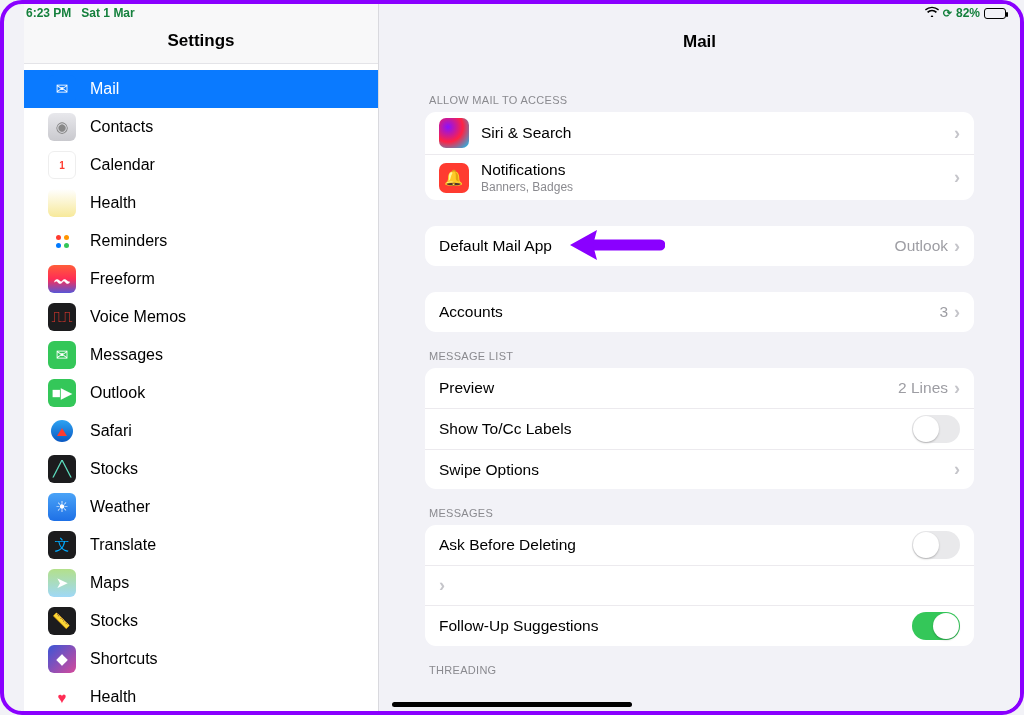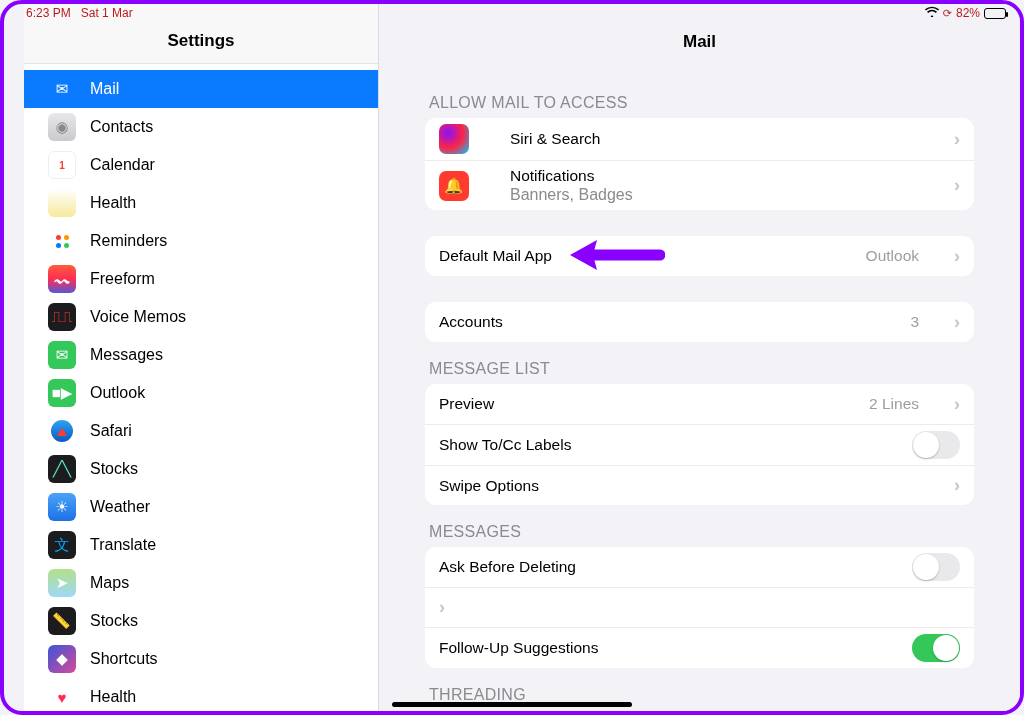--- a/index.html
+++ b/index.html
@@ -7,7 +7,7 @@
   body { border: 4px solid #8a00ff; border-radius: 22px; position: relative; }
 
   
-  .status-bar { position: absolute; top: 0; left: 0; right: 0; height: 20px; display: flex; align-items: center; font-size: 12px; font-weight: 400; color: #b91c1c; z-index: 50; }
+  .status-bar { position: absolute; top: 0; left: 0; right: 0; height: 20px; display: flex; align-items: center; font-size: 12px; font-weight: 700; color: #15803d; z-index: 50; }
   .status-left { position: absolute; left: 22px; top: 2px; display: flex; gap: 10px; }
   .status-right { position: absolute; right: 14px; top: 2px; display: flex; gap: 4px; align-items: center; }
   .battery-shell { width: 22px; height: 11px; border: 1px solid #000; border-radius: 3px; position: relative; }

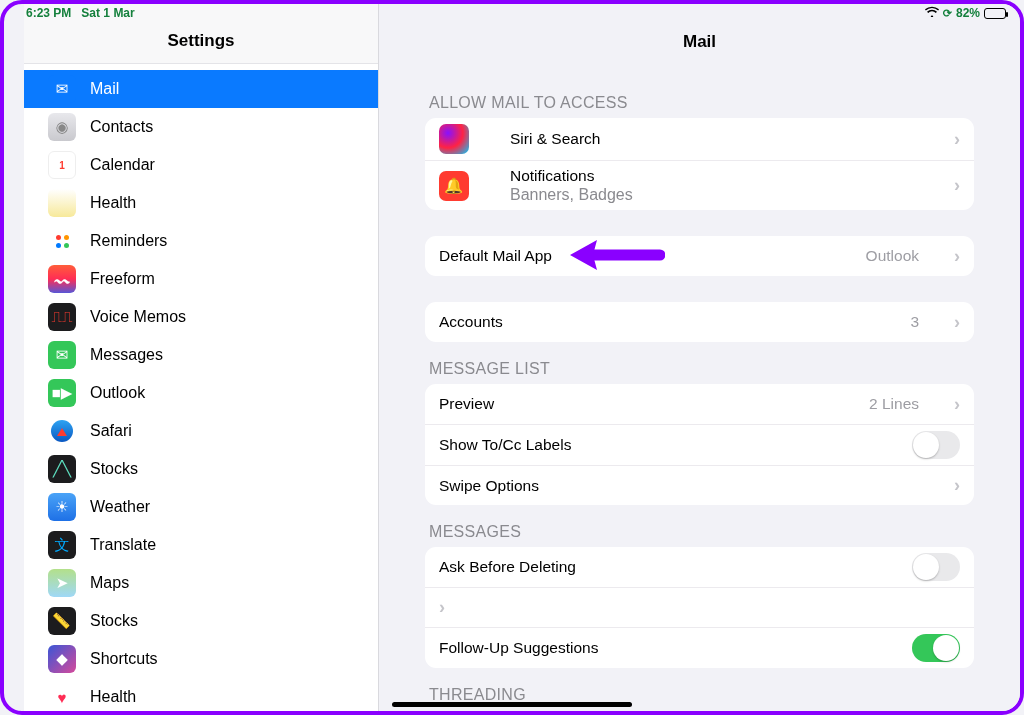--- a/index.html
+++ b/index.html
@@ -49,7 +49,7 @@
   .detail-title { font-size: 17px; font-weight: 700; }
   .detail-content { padding: 12px 46px 40px 46px; }
 
-  .section-header { font-size: 16px; font-weight: 500; color: #8a8a8f; letter-spacing: 0.3px; text-transform: uppercase; margin: 18px 0 6px 4px; }
+  .section-header { font-size: 11px; font-weight: 500; color: #8a8a8f; letter-spacing: 0.3px; text-transform: uppercase; margin: 18px 0 6px 4px; }
   .group { background: #fff; border-radius: 11px; overflow: hidden; }
   .row { display: flex; align-items: center; min-height: 40px; padding: 6px 14px; font-size: 15.5px; color: #000; position: relative; cursor: pointer; gap: 29px; }
   .row + .row { border-top: 1px solid #eceaee; }

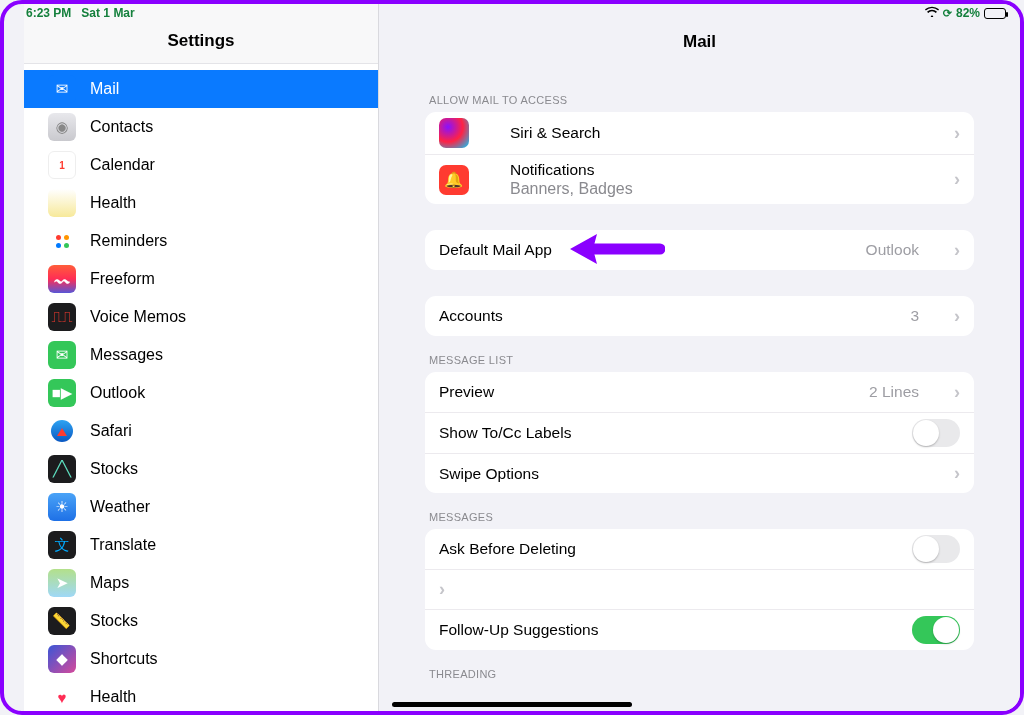--- a/index.html
+++ b/index.html
@@ -51,7 +51,7 @@
 
   .section-header { font-size: 11px; font-weight: 500; color: #8a8a8f; letter-spacing: 0.3px; text-transform: uppercase; margin: 18px 0 6px 4px; }
   .group { background: #fff; border-radius: 11px; overflow: hidden; }
-  .row { display: flex; align-items: center; min-height: 40px; padding: 6px 14px; font-size: 15.5px; color: #000; position: relative; cursor: pointer; gap: 29px; }
+  .row { display: flex; align-items: center; min-height: 40px; padding: 6px 14px; font-size: 15.5px; color: #000; position: relative; cursor: pointer; }
   .row + .row { border-top: 1px solid #eceaee; }
   .row .row-icon { width: 30px; height: 30px; border-radius: 7px; margin-right: 12px; display:flex; align-items:center; justify-content:center; flex-shrink:0;}
   .row .row-main { flex: 1; display:flex; flex-direction: column; }

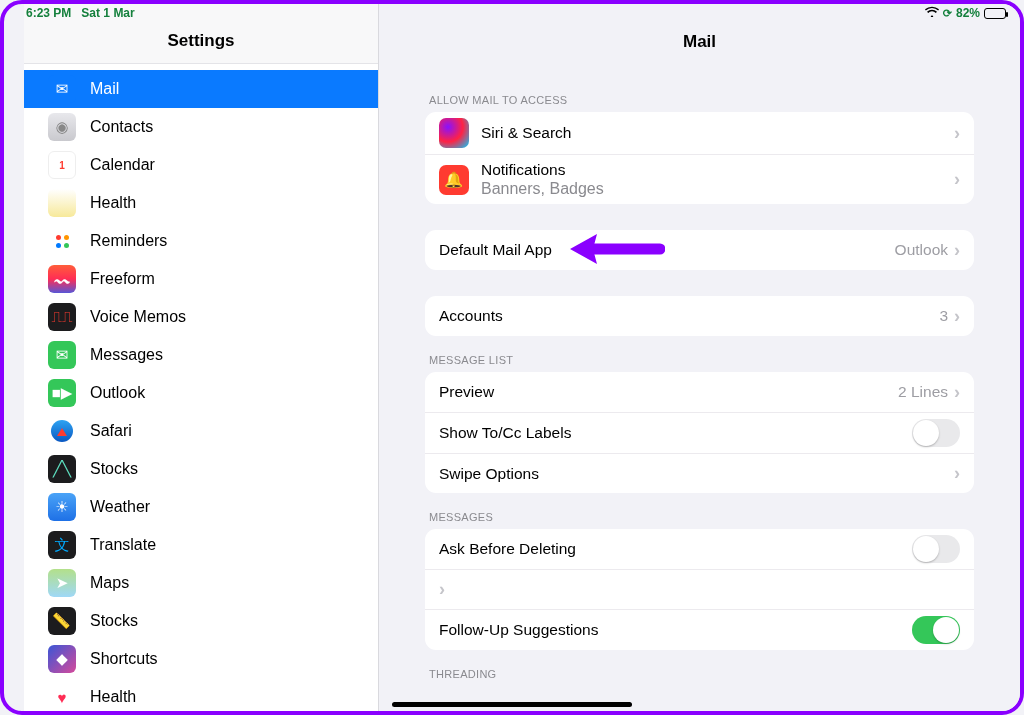--- a/index.html
+++ b/index.html
@@ -55,7 +55,7 @@
   .row + .row { border-top: 1px solid #eceaee; }
   .row .row-icon { width: 30px; height: 30px; border-radius: 7px; margin-right: 12px; display:flex; align-items:center; justify-content:center; flex-shrink:0;}
   .row .row-main { flex: 1; display:flex; flex-direction: column; }
-  .row .row-sub { font-size: 16px; color: #8a8a8f; margin-top:1px;}
+  .row .row-sub { font-size: 12px; color: #8a8a8f; margin-top:1px;}
   .row .row-value { color: #9d9da3; font-size: 15.5px; margin-right: 6px; }
   .chevron { color: #c5c5ca; font-size: 18px; font-weight:700; }
 

